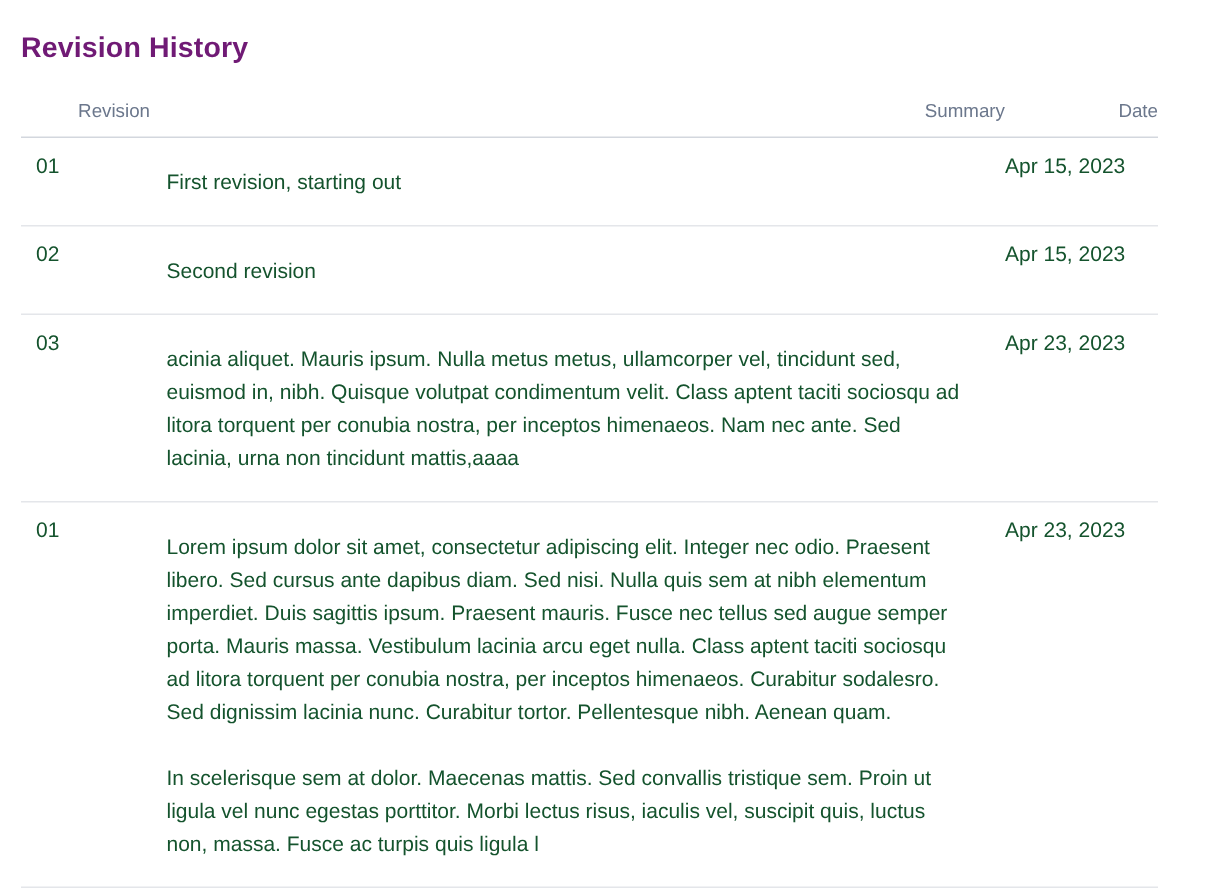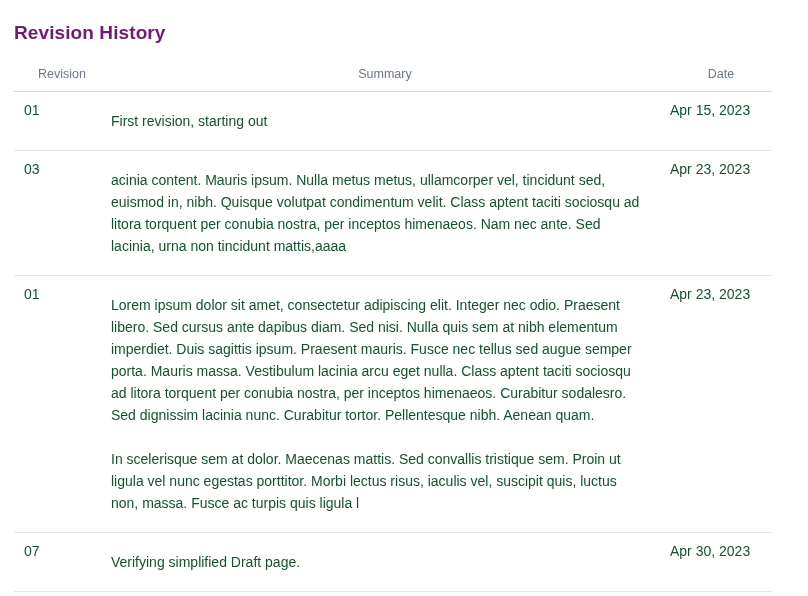--- a/index.html
+++ b/index.html
@@ -29,7 +29,7 @@
   col.col-revision { width: 86px; }
   col.col-date { width: 102px; }
   th {
-    text-align: center;
+    text-align: right;
     font-size: 12.5px;
     font-weight: 400;
     color: #6B778C;

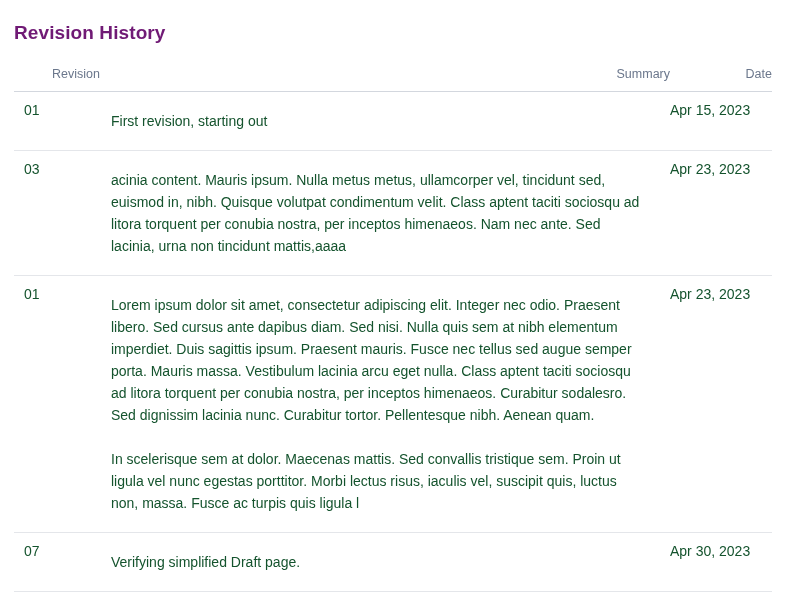--- a/index.html
+++ b/index.html
@@ -79,6 +79,13 @@
         <td class="date-cell">Apr 15, 2023</td>
       </tr>
       <tr>
+        <td class="revision-cell">02</td>
+        <td class="summary-cell">
+            <p>Second revision</p>
+          </td>
+        <td class="date-cell">Apr 15, 2023</td>
+      </tr>
+      <tr>
         <td class="revision-cell">03</td>
         <td class="summary-cell">
             <p>acinia content. Mauris ipsum. Nulla metus metus, ullamcorper vel, tincidunt sed, euismod in, nibh. Quisque volutpat condimentum velit. Class aptent taciti sociosqu ad litora torquent per conubia nostra, per inceptos himenaeos. Nam nec ante. Sed lacinia, urna non tincidunt mattis,aaaa</p>

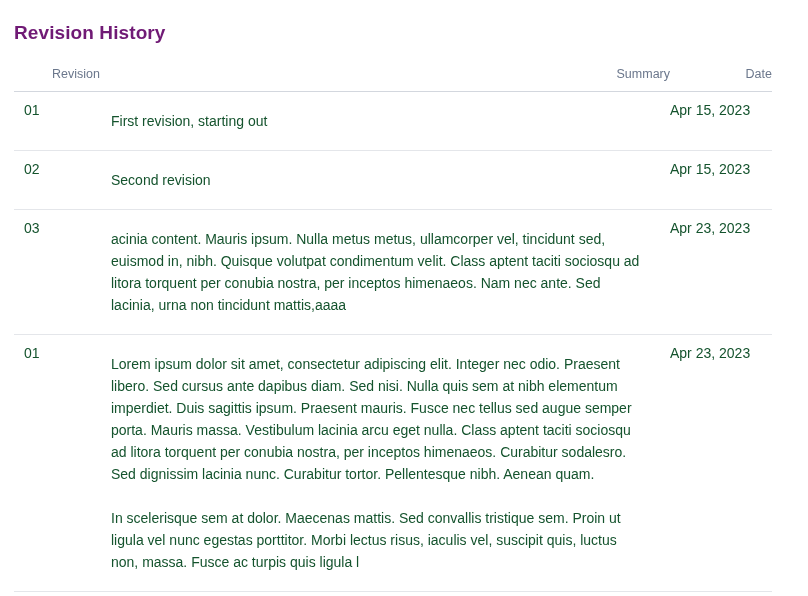--- a/index.html
+++ b/index.html
@@ -88,7 +88,7 @@
       <tr>
         <td class="revision-cell">03</td>
         <td class="summary-cell">
-            <p>acinia content. Mauris ipsum. Nulla metus metus, ullamcorper vel, tincidunt sed, euismod in, nibh. Quisque volutpat condimentum velit. Class aptent taciti sociosqu ad litora torquent per conubia nostra, per inceptos himenaeos. Nam nec ante. Sed lacinia, urna non tincidunt mattis,aaaa</p>
+            <p>acinia aliquet. Mauris ipsum. Nulla metus metus, ullamcorper vel, tincidunt sed, euismod in, nibh. Quisque volutpat condimentum velit. Class aptent taciti sociosqu ad litora torquent per conubia nostra, per inceptos himenaeos. Nam nec ante. Sed lacinia, urna non tincidunt mattis,aaaa</p>
           </td>
         <td class="date-cell">Apr 23, 2023</td>
       </tr>

